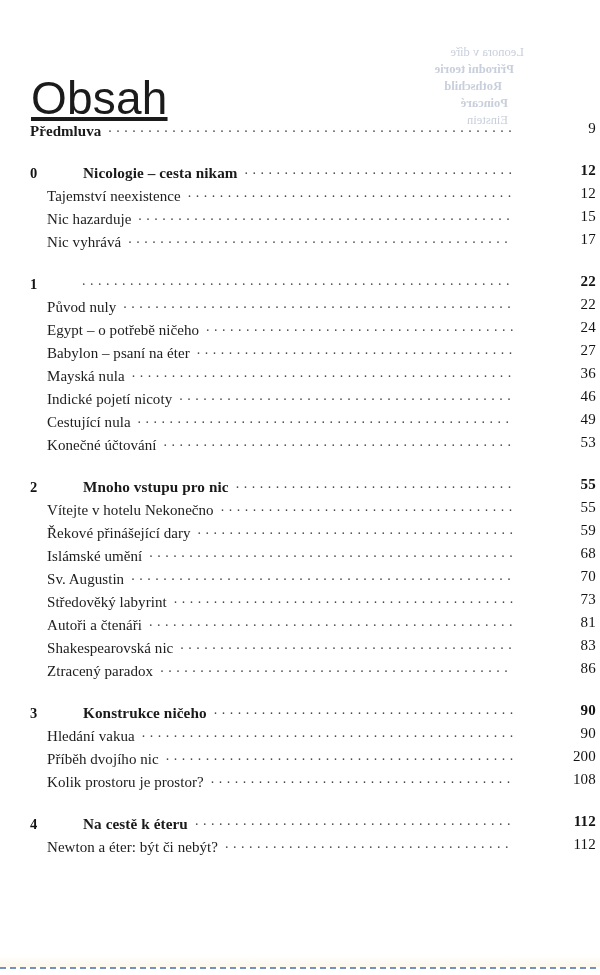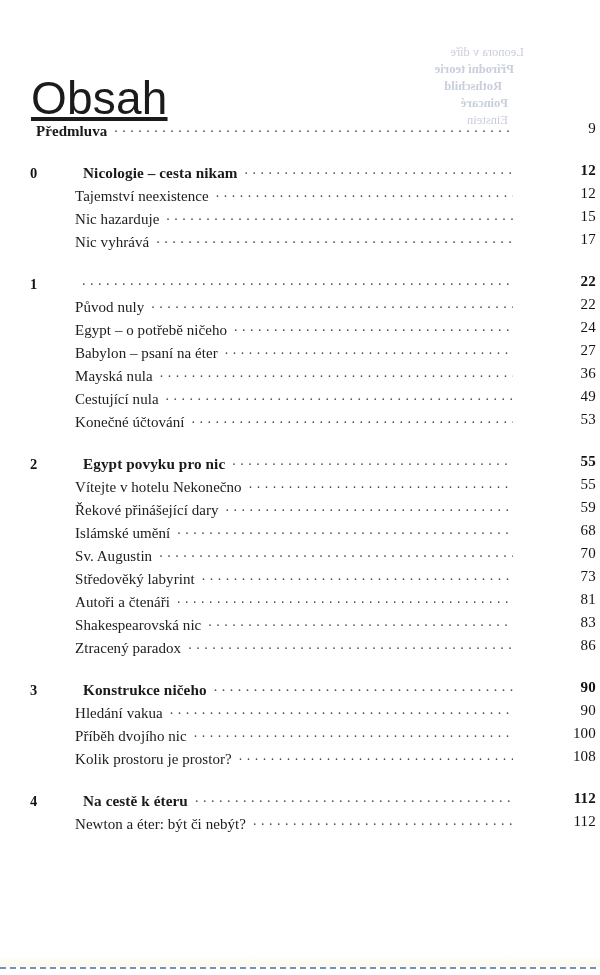--- a/index.html
+++ b/index.html
@@ -138,7 +138,7 @@
 
   
   .row.preface .num-col { width: 0; flex: 0 0 0; }
-  .row.preface .title { font-weight: bold; margin-left: 6px; }
+  .row.preface .title { font-weight: bold; }
 
   
   .row.sub { padding-left: 75px; }

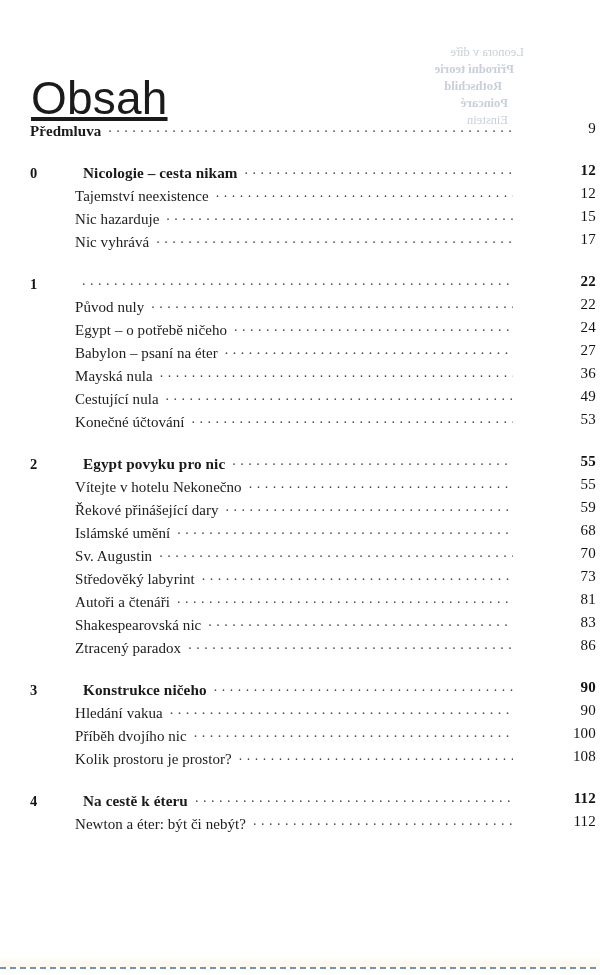--- a/index.html
+++ b/index.html
@@ -141,7 +141,7 @@
   .row.preface .title { font-weight: bold; }
 
   
-  .row.sub { padding-left: 75px; }
+  .row.sub { padding-left: 47px; }
 
   .row.chapter { padding-left: 30px; }
 

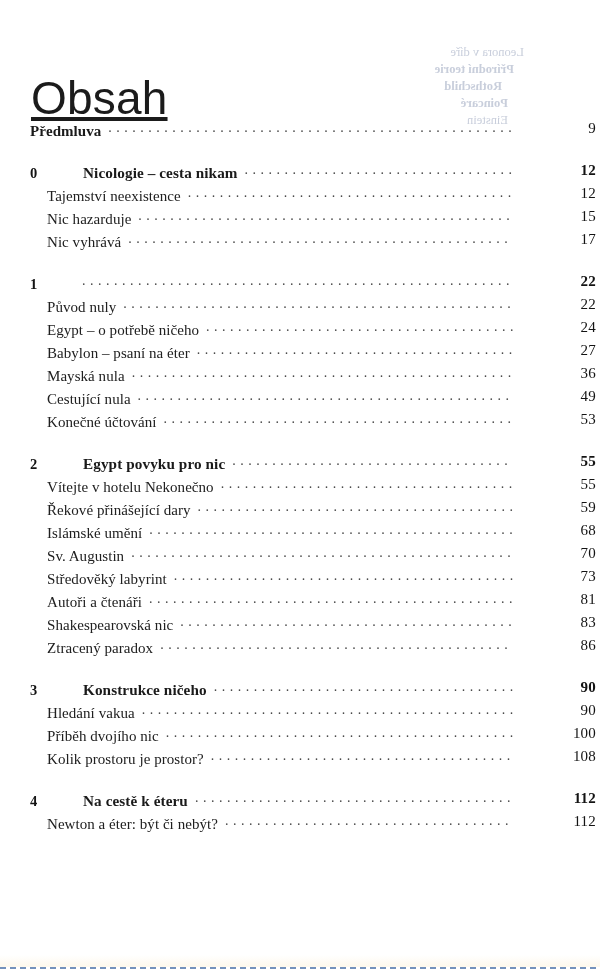--- a/index.html
+++ b/index.html
@@ -240,6 +240,11 @@
           <span class="page-no">36</span>
         </div>
         <div class="row sub">
+          <span class="title">Indické pojetí nicoty</span>
+          <span class="leader"></span>
+          <span class="page-no">46</span>
+        </div>
+        <div class="row sub">
           <span class="title">Cestující nula</span>
           <span class="leader"></span>
           <span class="page-no">49</span>

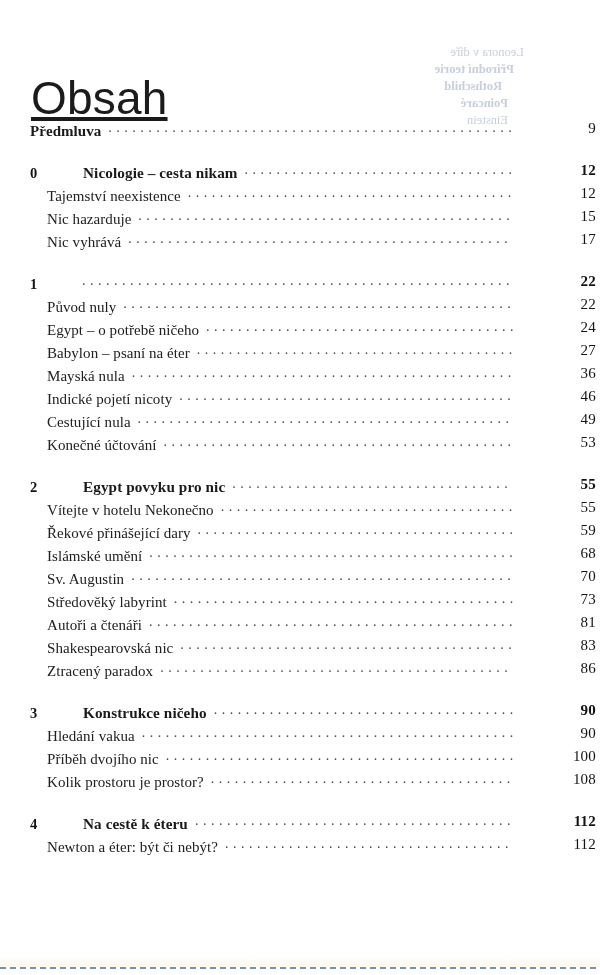--- a/index.html
+++ b/index.html
@@ -258,7 +258,7 @@
       <div class="group">
         <div class="row chapter">
           <span class="num-col">2</span>
-          <span class="title">Egypt povyku pro nic</span>
+          <span class="title">Mnoho vstupu pro nic</span>
           <span class="leader"></span>
           <span class="page-no">55</span>
         </div>

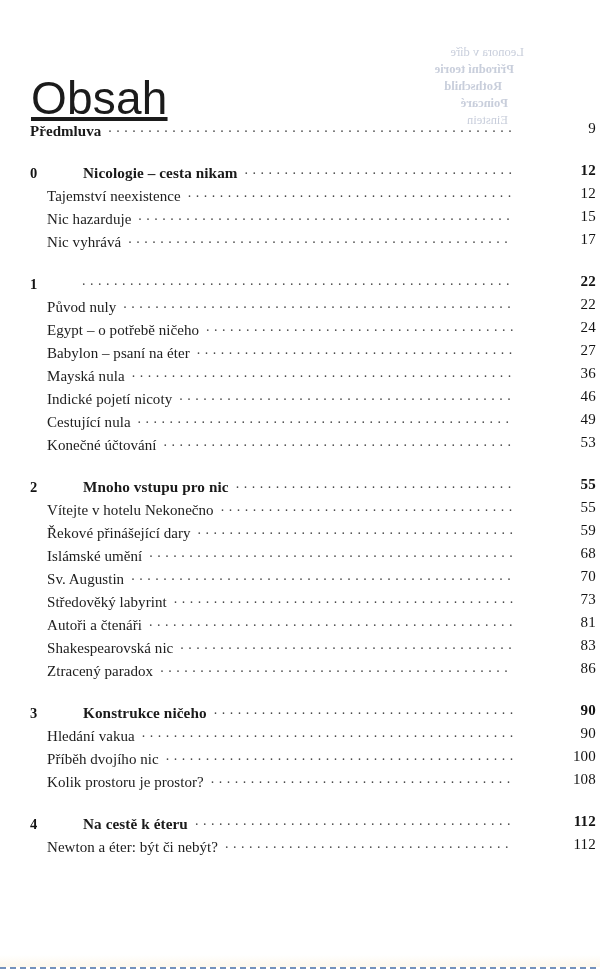--- a/index.html
+++ b/index.html
@@ -318,7 +318,7 @@
         <div class="row sub">
           <span class="title">Příběh dvojího nic</span>
           <span class="leader"></span>
-          <span class="page-no">100</span>
+          <span class="page-no">200</span>
         </div>
         <div class="row sub">
           <span class="title">Kolik prostoru je prostor?</span>

